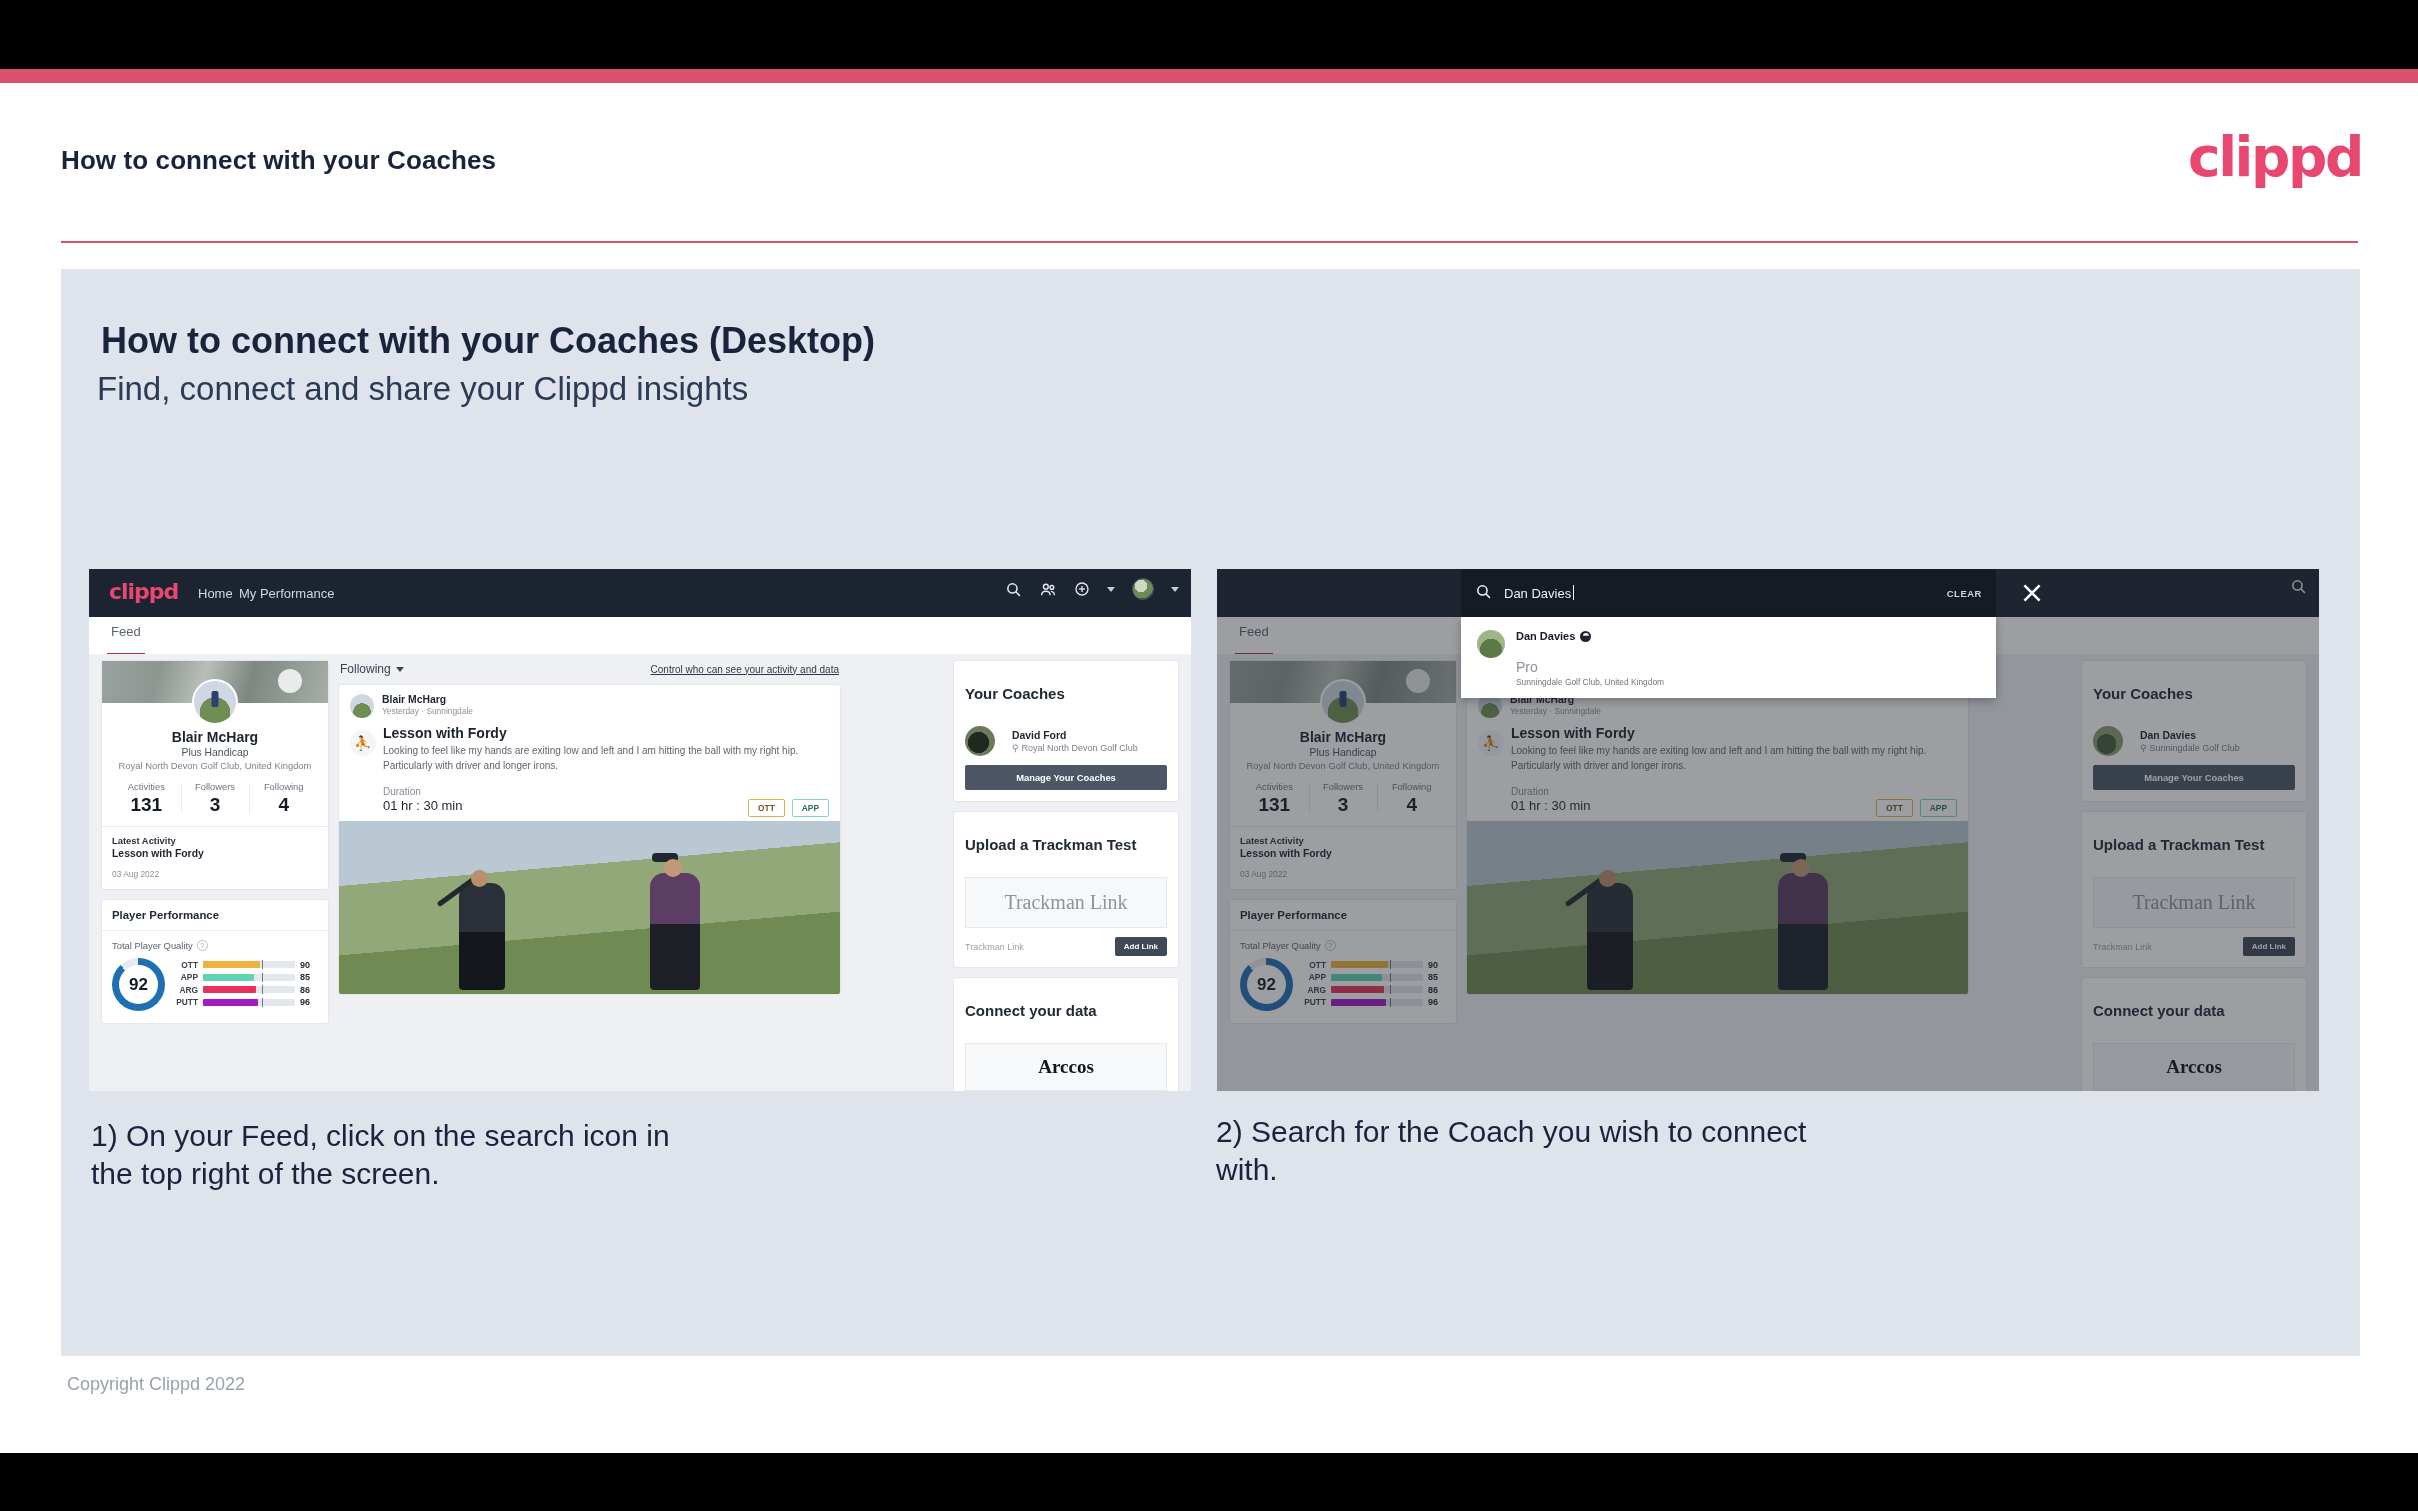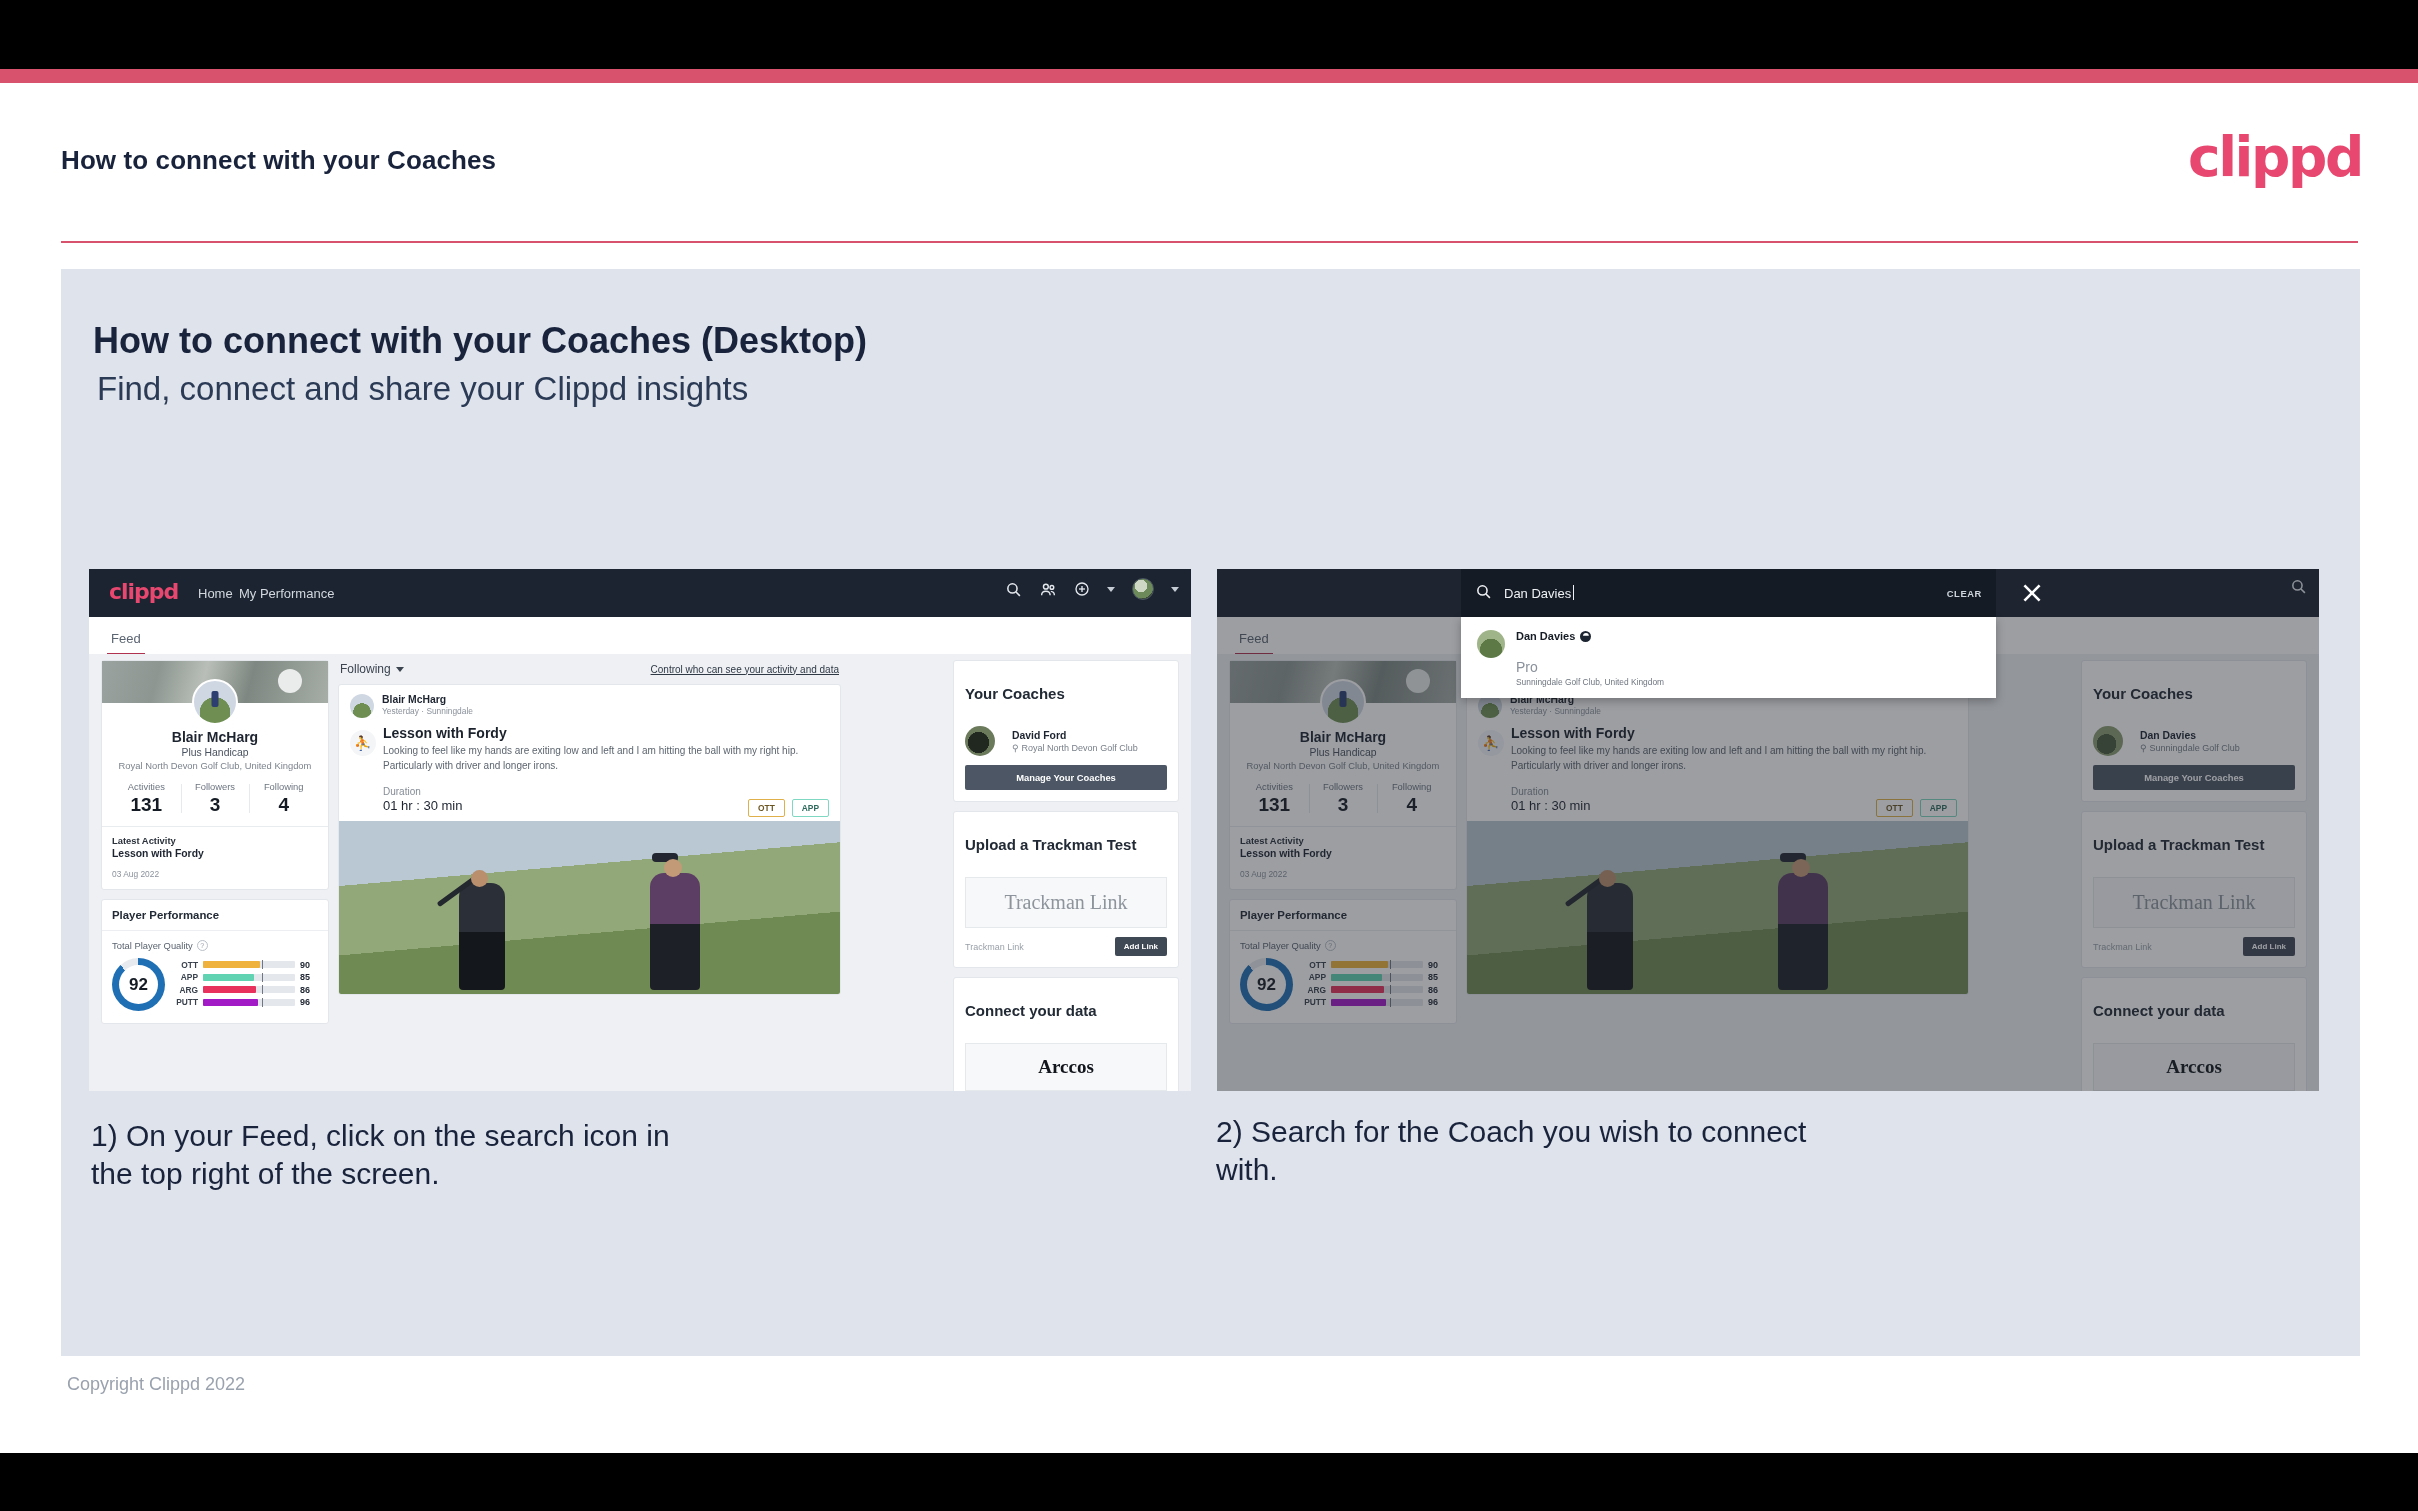--- a/index.html
+++ b/index.html
@@ -36,7 +36,7 @@
     background:#dfe3ec;
   }
   .panel-title {
-    position:absolute; left:32px; top:51px;
+    position:absolute; left:40px; top:51px;
     font-size:36px; font-weight:700; color:#19243c;
   }
   .panel-sub {

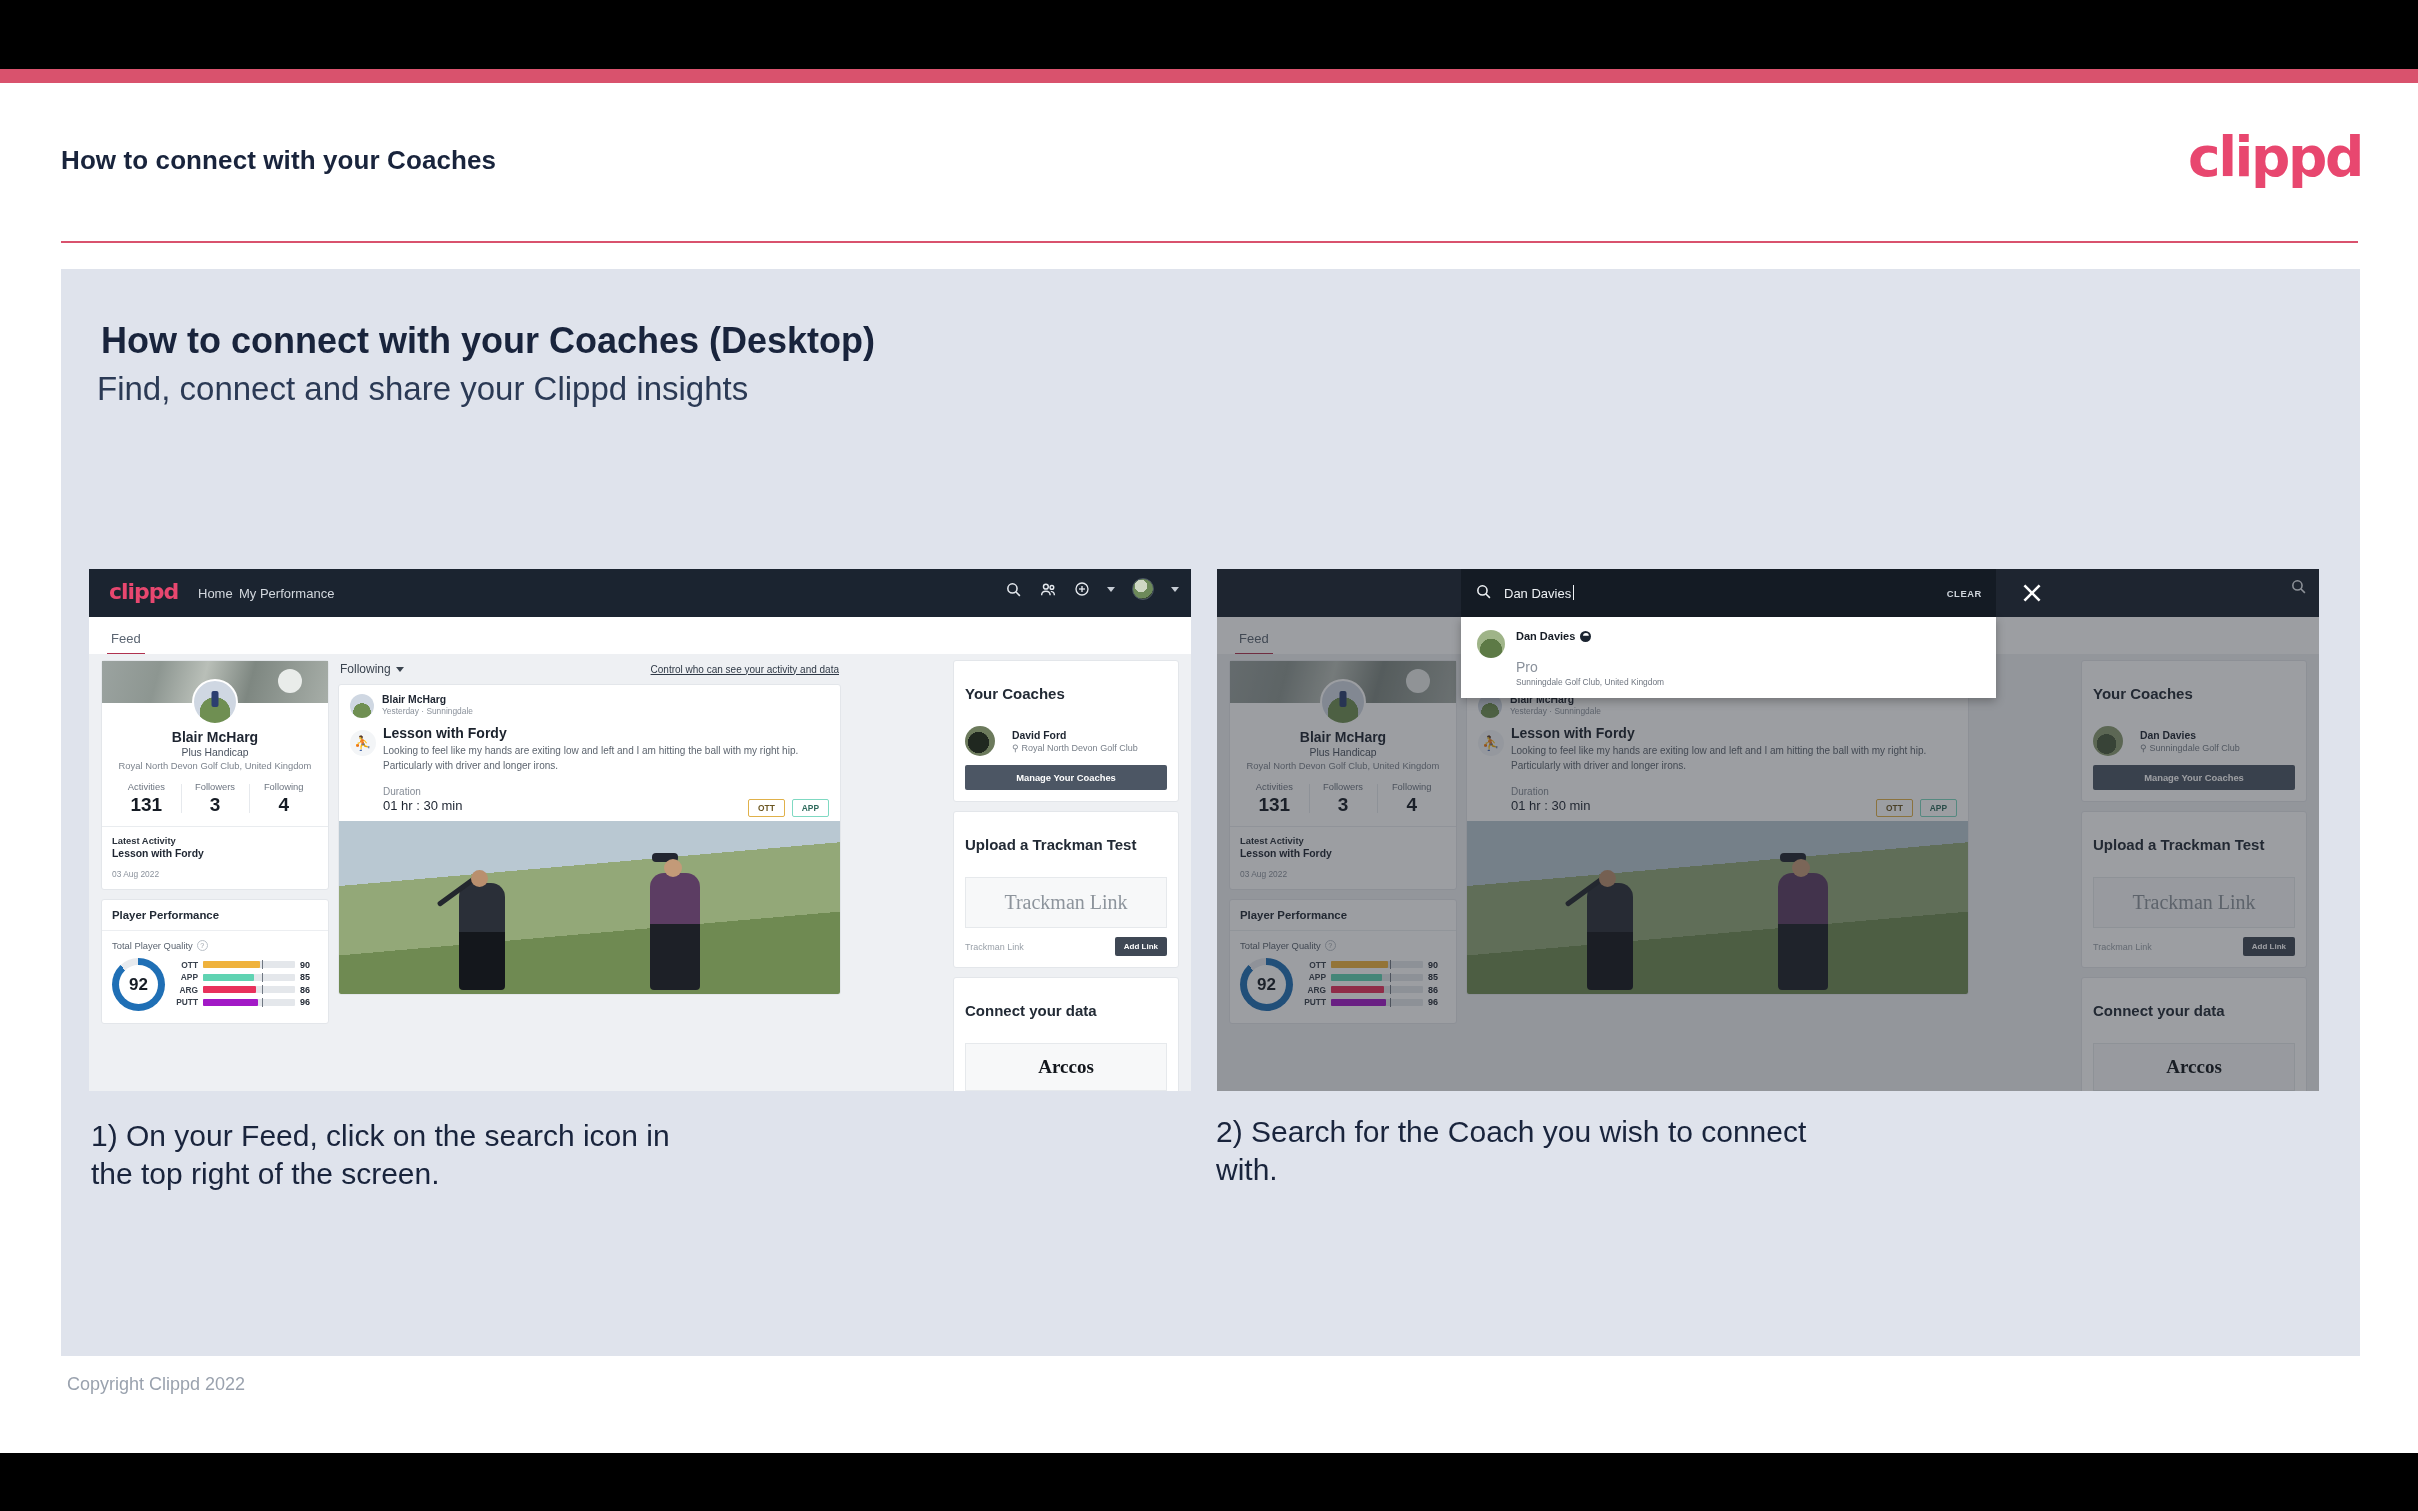--- a/index.html
+++ b/index.html
@@ -72,7 +72,7 @@
   .caret { width:0;height:0;border-left:4px solid transparent;border-right:4px solid transparent;border-top:5px solid #c6ccd4; }
 
   .tabbar { position:absolute; top:48px; left:0; width:100%; height:38px; background:#fff; border-bottom:1px solid #e4e7ec; }
-  .tab-feed { position:absolute; left:22px; top:14px; font-size:13px; color:#5b6572; }
+  .tab-feed { position:absolute; left:22px; top:7px; font-size:13px; color:#5b6572; }
   .tab-underline { position:absolute; left:18px; top:36px; width:38px; height:2px; background:#b0324f; }
 
   .body-area { position:absolute; top:85px; left:0; width:100%; height:437px; background:#eef0f3; }

